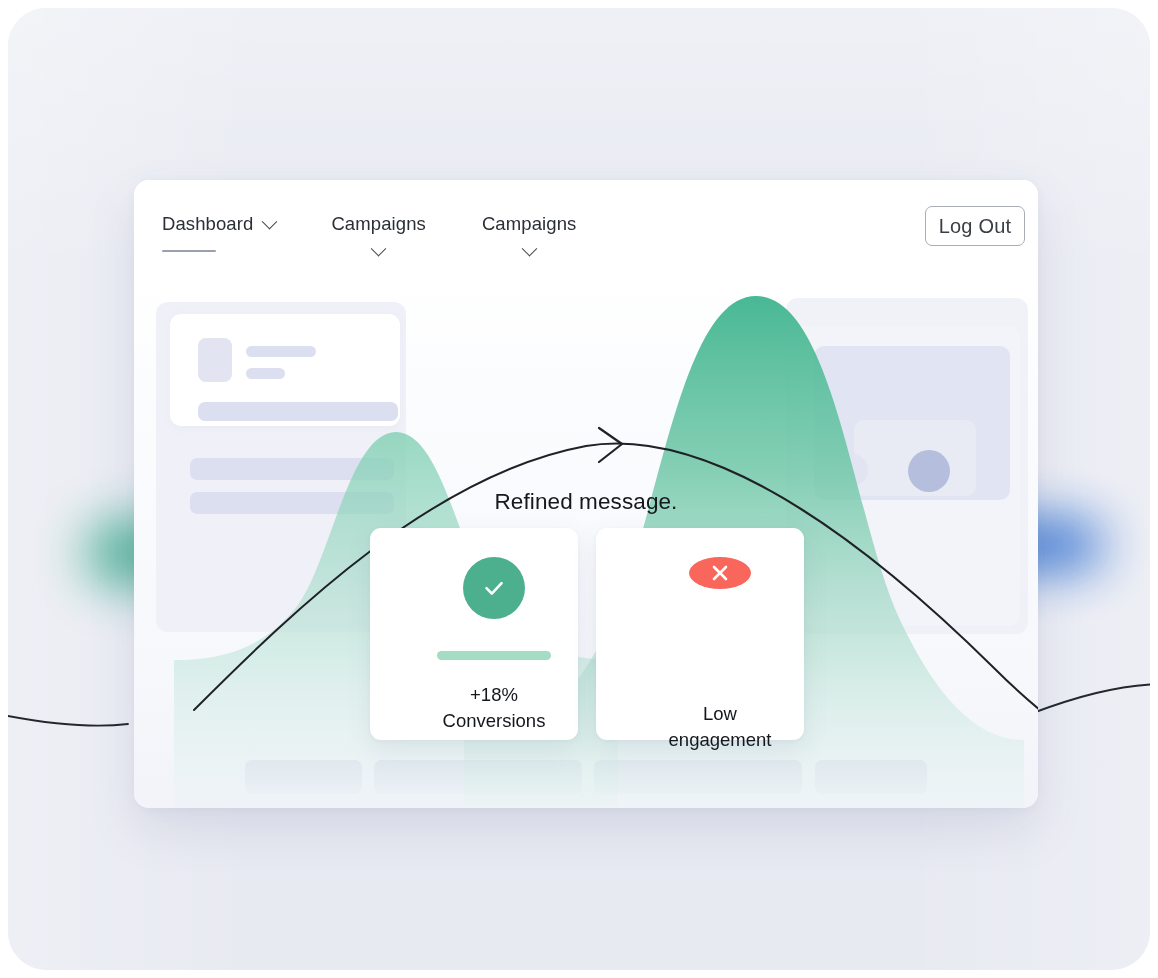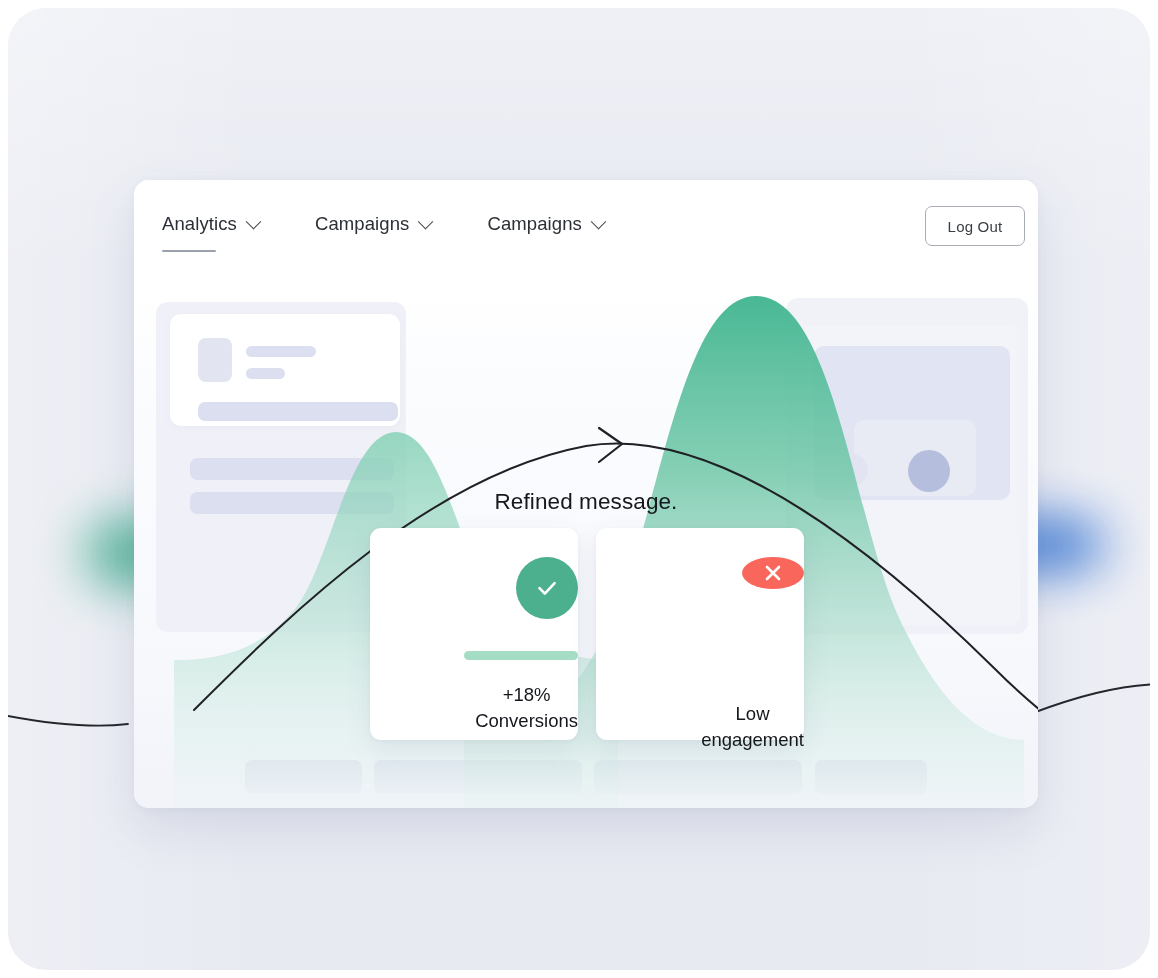--- a/index.html
+++ b/index.html
@@ -451,7 +451,7 @@
         <div class="nav">
 
           <div class="nav-item">
-            <span>Analytics</span>
+            <span>Dashboard</span>
             <span class="chev"></span>
             <span class="nav-underline"></span>
           </div>

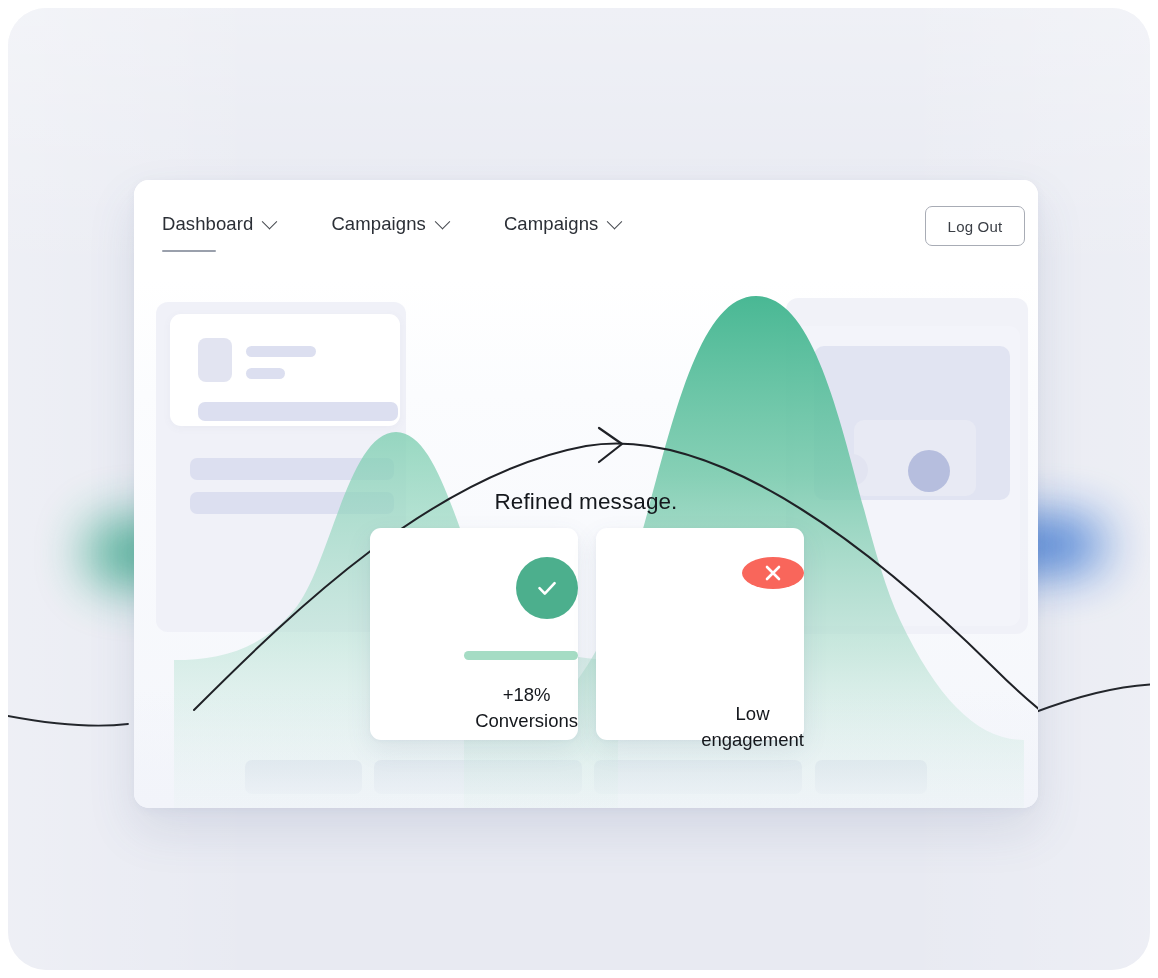--- a/index.html
+++ b/index.html
@@ -115,7 +115,7 @@
     cursor: pointer;
     padding-bottom: 4px;
   }
-  .nav-item + .nav-item { margin-left: 56px; }
+  .nav-item + .nav-item { margin-left: 56px; flex-direction: column; }
 
   .nav-item .chev {
     display: inline-block;

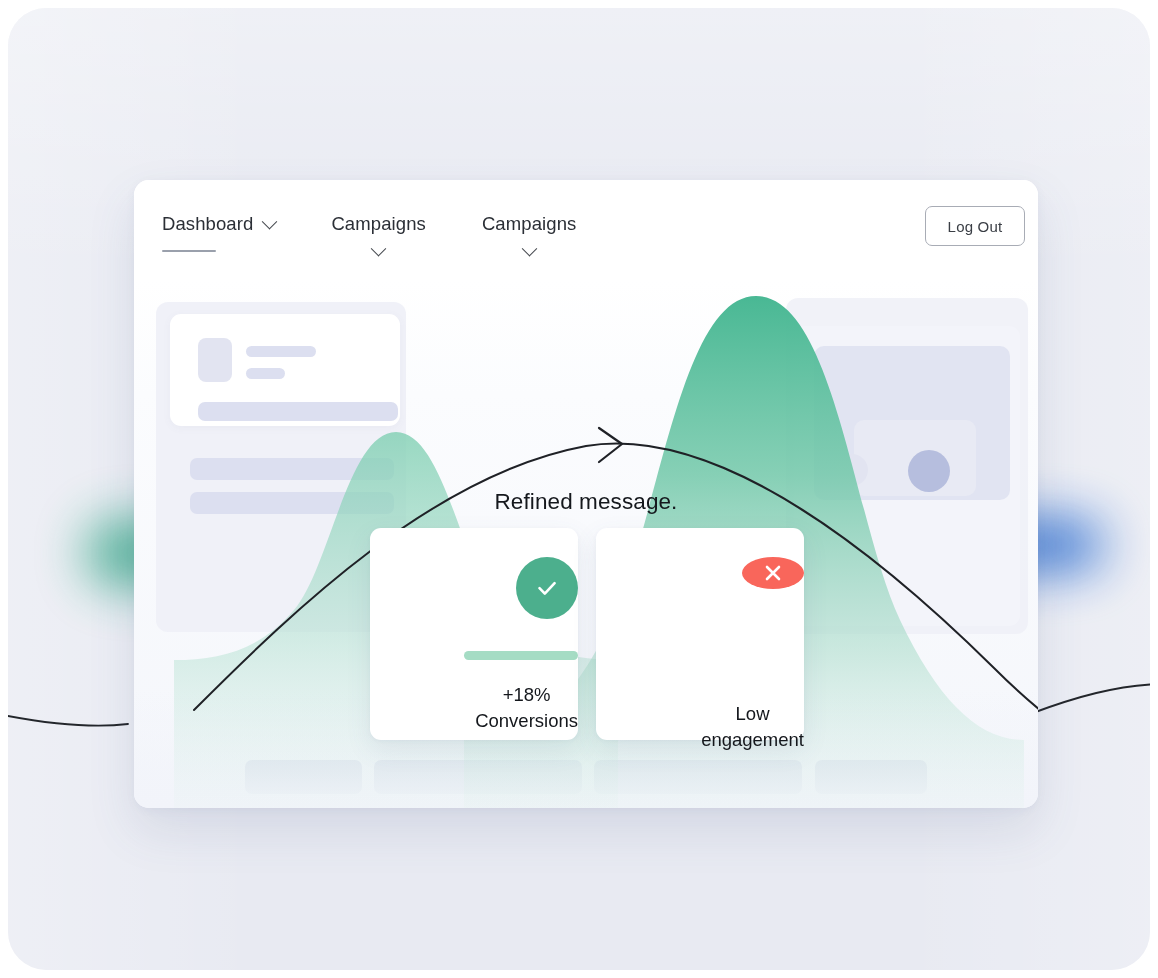--- a/index.html
+++ b/index.html
@@ -146,7 +146,7 @@
     border-radius: 7px;
     background: #ffffff;
     color: #3a3e45;
-    font-size: 15px;
+    font-size: 20px;
     font-family: "Liberation Sans", sans-serif;
     cursor: pointer;
     letter-spacing: .2px;

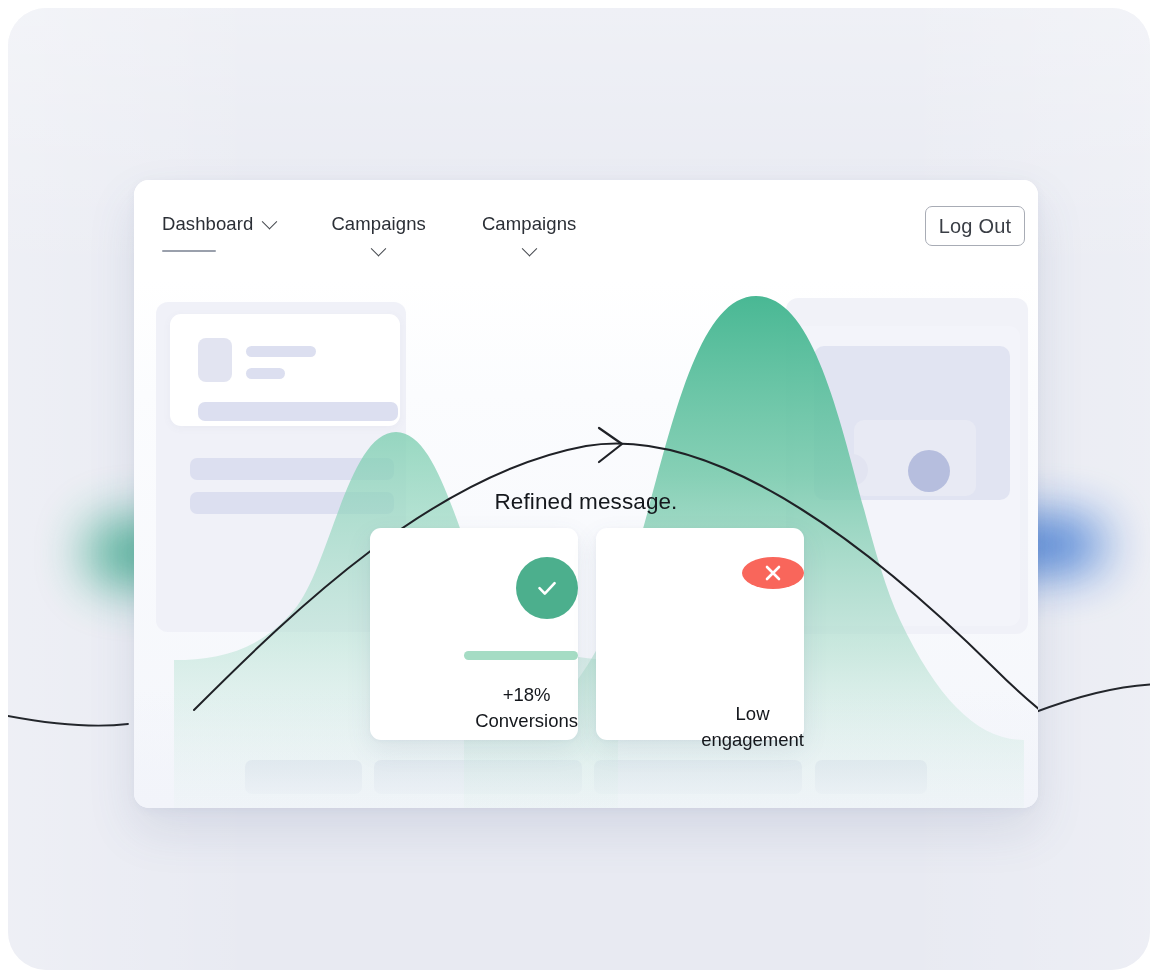--- a/index.html
+++ b/index.html
@@ -295,7 +295,7 @@
     z-index: 8;
     display: flex;
     flex-direction: column;
-    align-items: flex-end;
+    align-items: center;
     padding-left: 40px;
   }
   .card-green { left: 236px; }

